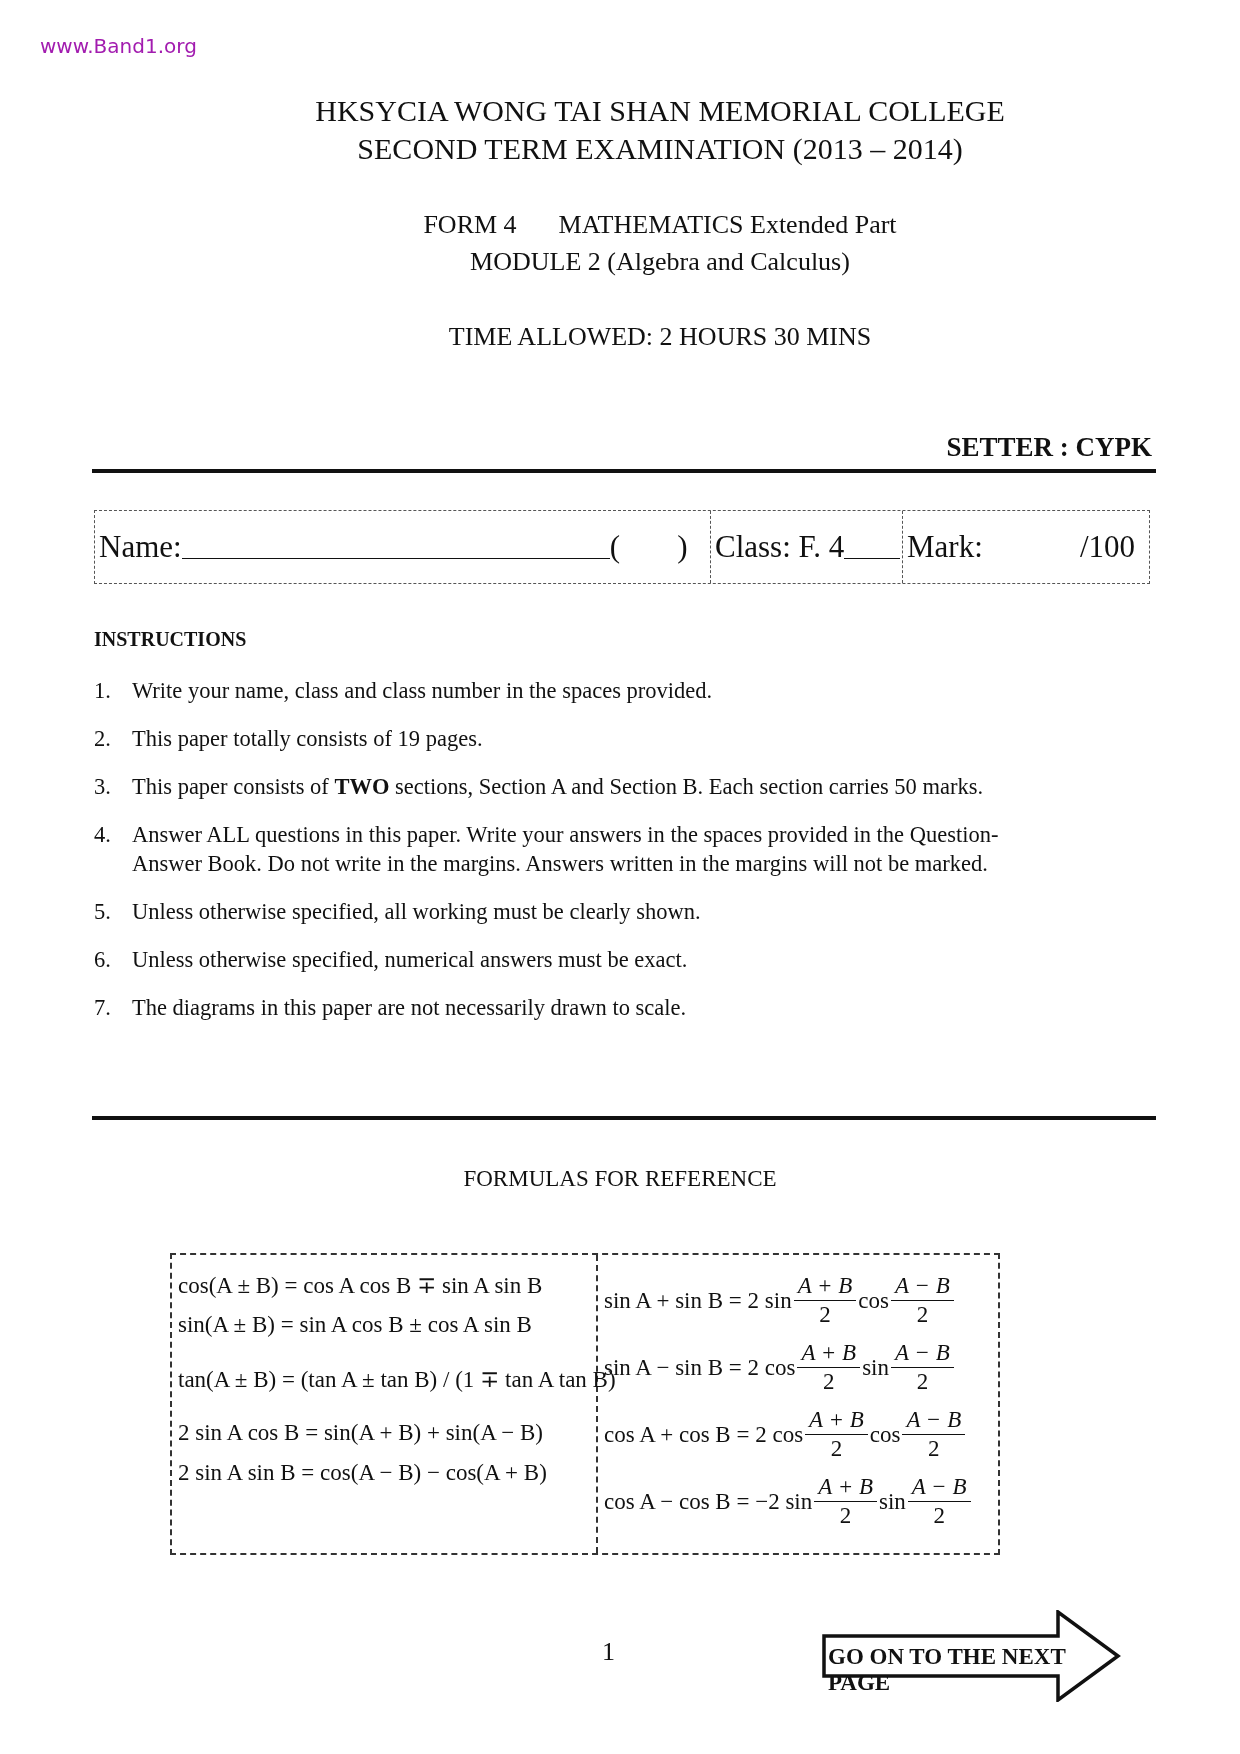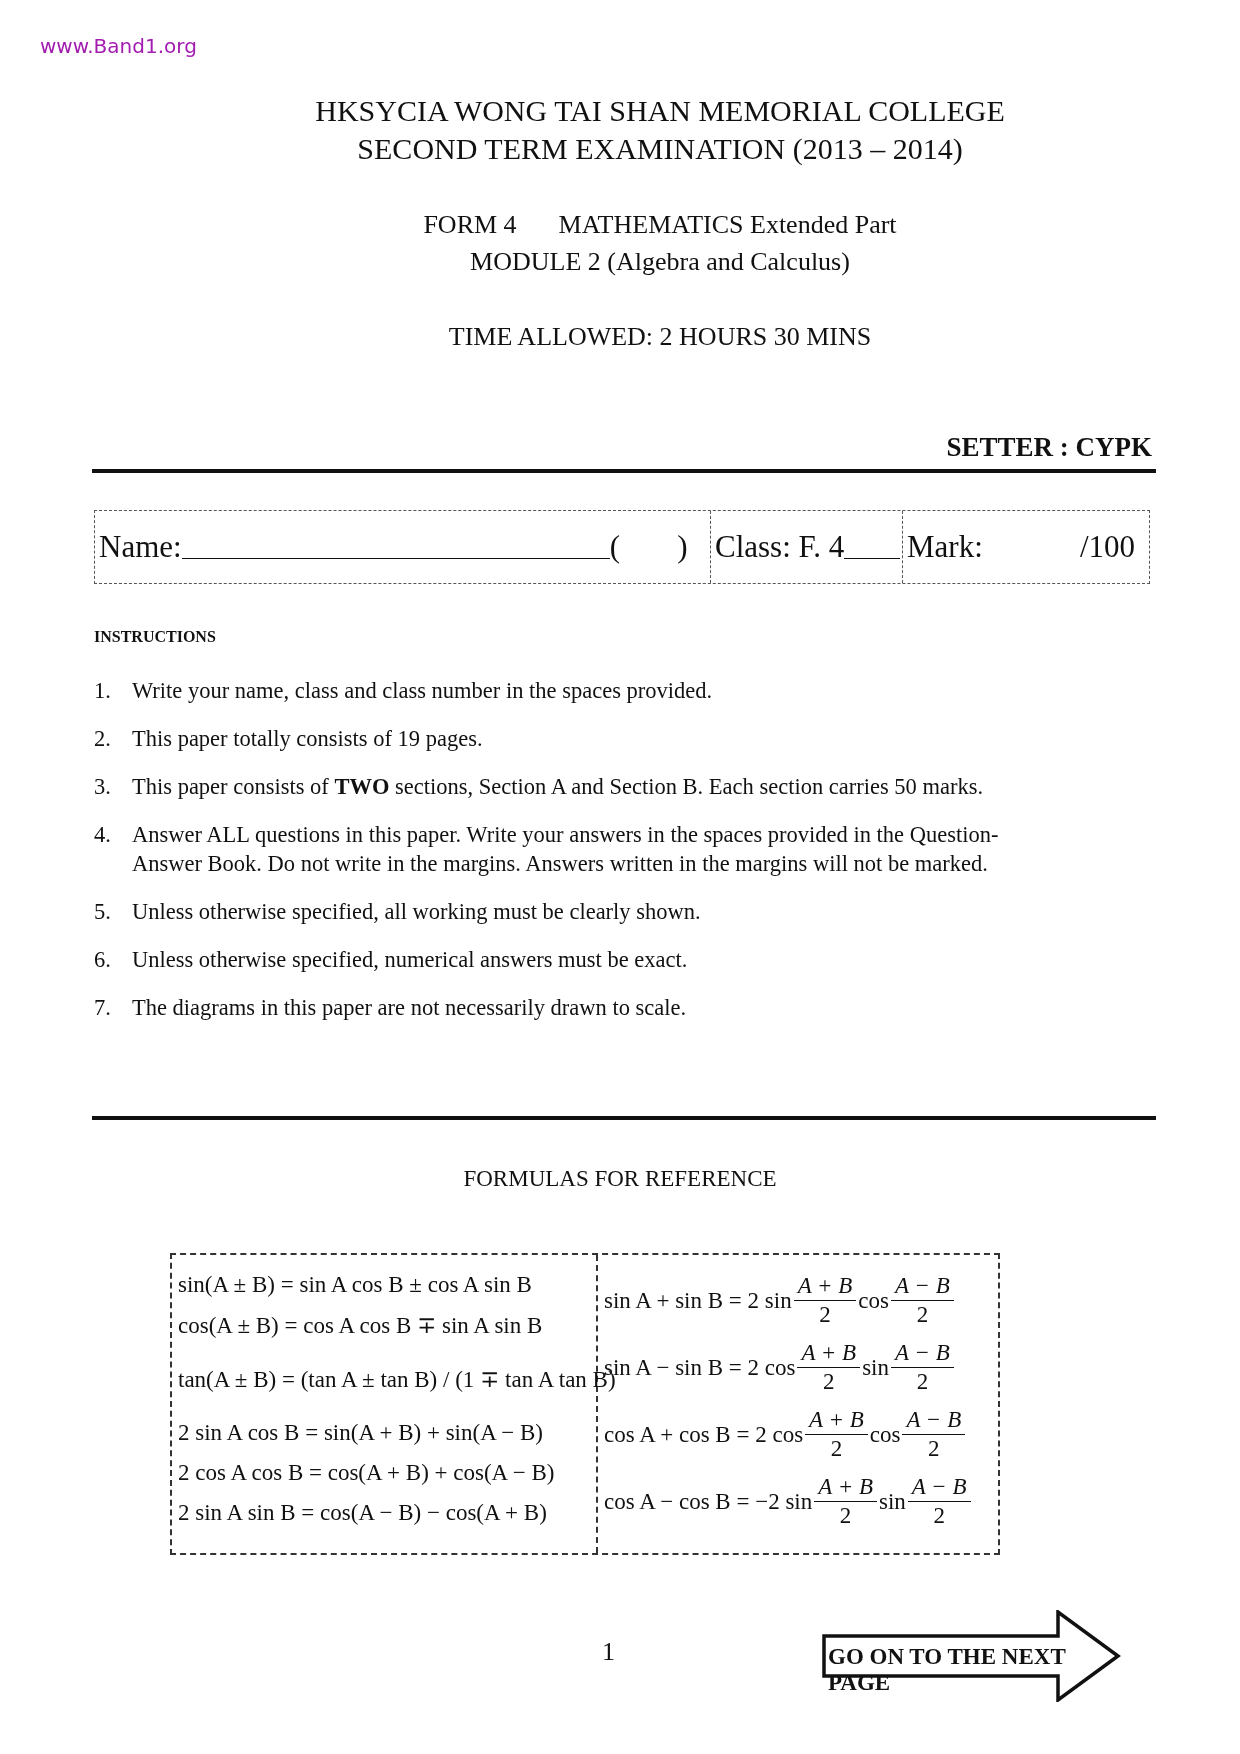--- a/index.html
+++ b/index.html
@@ -26,7 +26,7 @@
   .blank { display: inline-block; border-bottom: 1.5px solid #111; height: 22px; }
   .paren { display: inline-block; width: 78px; display: inline-flex; justify-content: space-between; }
 
-  .instr-h { left: 94px; top: 628px; font-size: 16px; font-weight: bold; }
+  .instr-h { left: 94px; top: 628px; font-size: 20px; font-weight: bold; }
   .instr { left: 94px; top: 676px; width: 1060px; font-size: 22.5px; line-height: 29px; }
   .instr .item { display: flex; margin-bottom: 19px; }
   .instr .num { width: 38px; flex-shrink: 0; }

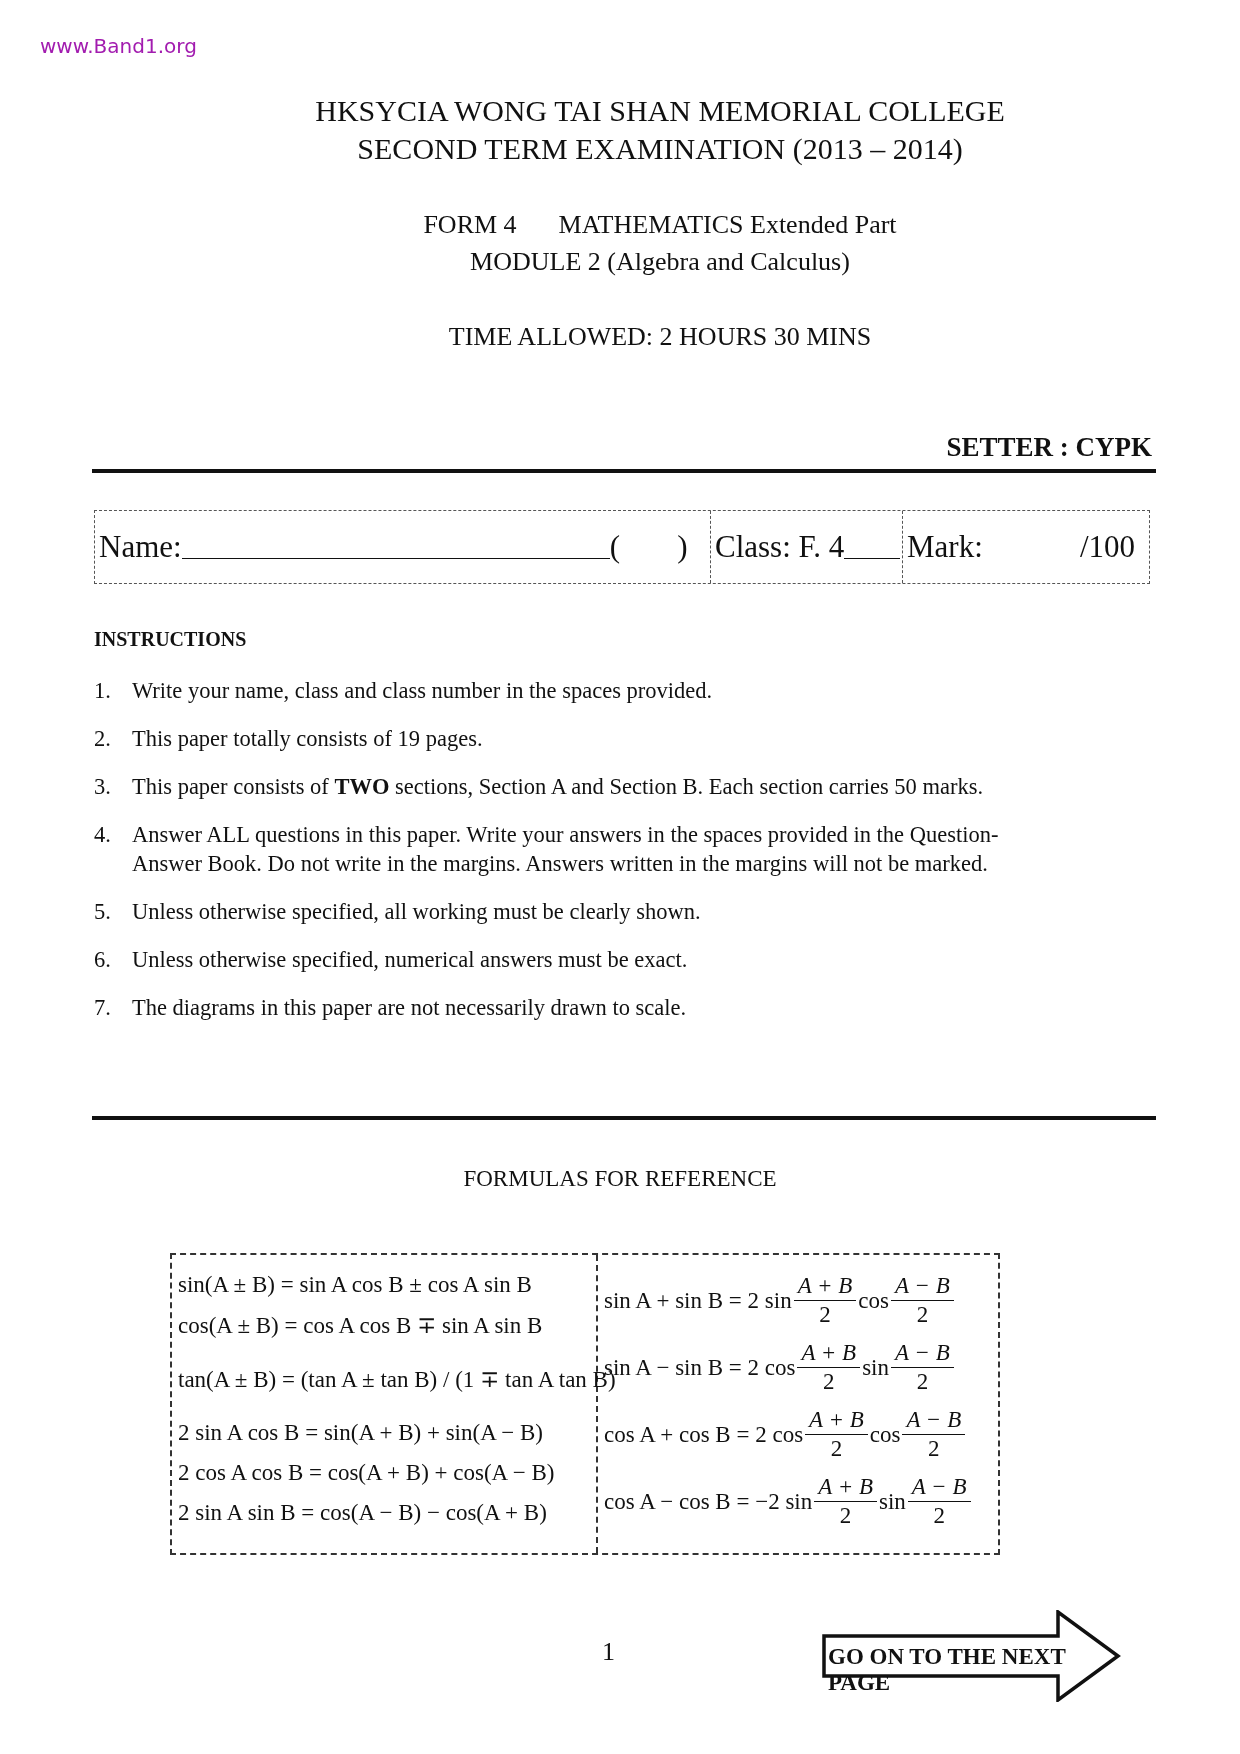--- a/index.html
+++ b/index.html
@@ -134,8 +134,8 @@
 
 <div class="abs fbox">
   <div class="fcol left">
+    <div class="frow">cos(A ± B) = cos A cos B ∓ sin A sin B</div>
     <div class="frow">sin(A ± B) = sin A cos B ± cos A sin B</div>
-    <div class="frow">cos(A ± B) = cos A cos B ∓ sin A sin B</div>
     <div class="frow tall">tan(A ± B) = (tan A ± tan B) / (1 ∓ tan A tan B)</div>
     <div class="frow">2 sin A cos B = sin(A + B) + sin(A − B)</div>
     <div class="frow">2 cos A cos B = cos(A + B) + cos(A − B)</div>

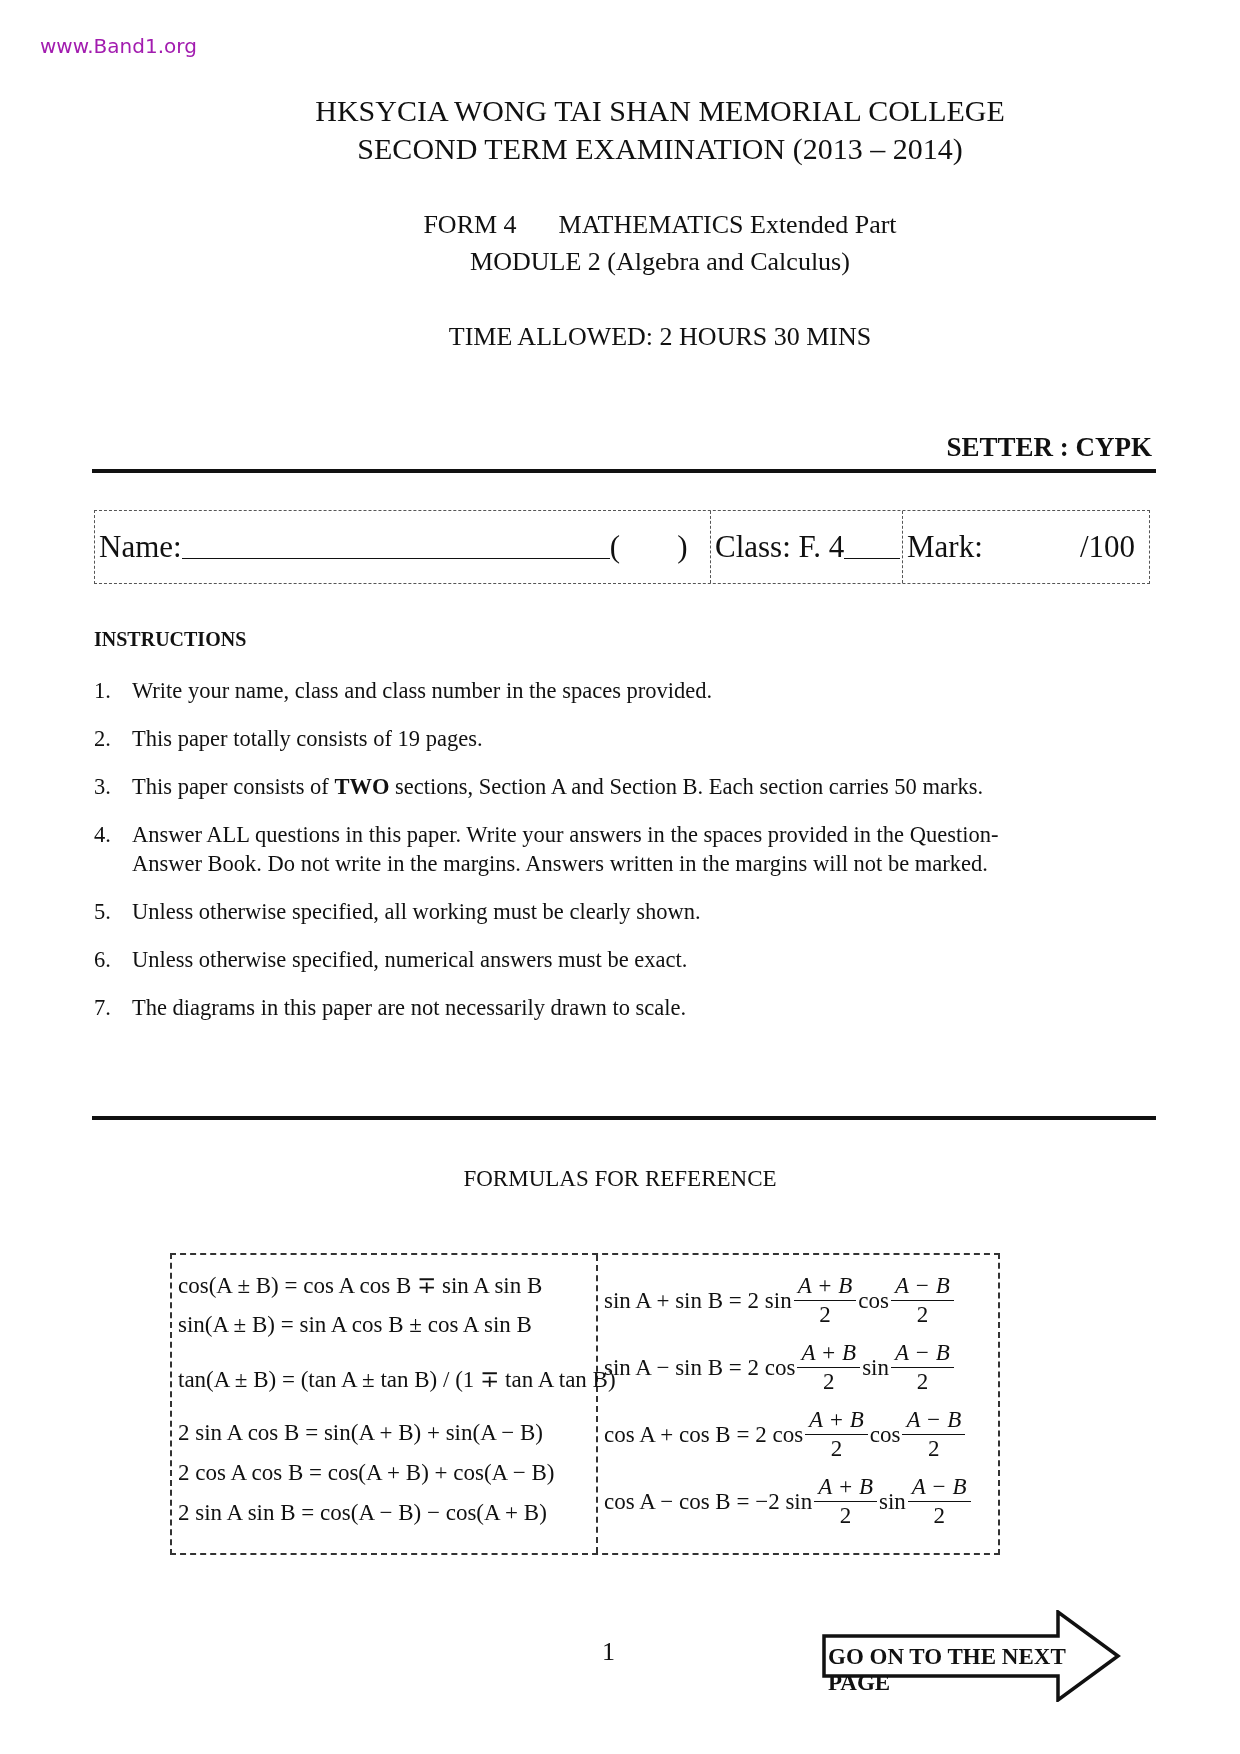--- a/index.html
+++ b/index.html
@@ -138,7 +138,6 @@
     <div class="frow">sin(A ± B) = sin A cos B ± cos A sin B</div>
     <div class="frow tall">tan(A ± B) = (tan A ± tan B) / (1 ∓ tan A tan B)</div>
     <div class="frow">2 sin A cos B = sin(A + B) + sin(A − B)</div>
-    <div class="frow">2 cos A cos B = cos(A + B) + cos(A − B)</div>
     <div class="frow">2 sin A sin B = cos(A − B) − cos(A + B)</div>
   </div>
   <div class="fcol right">

